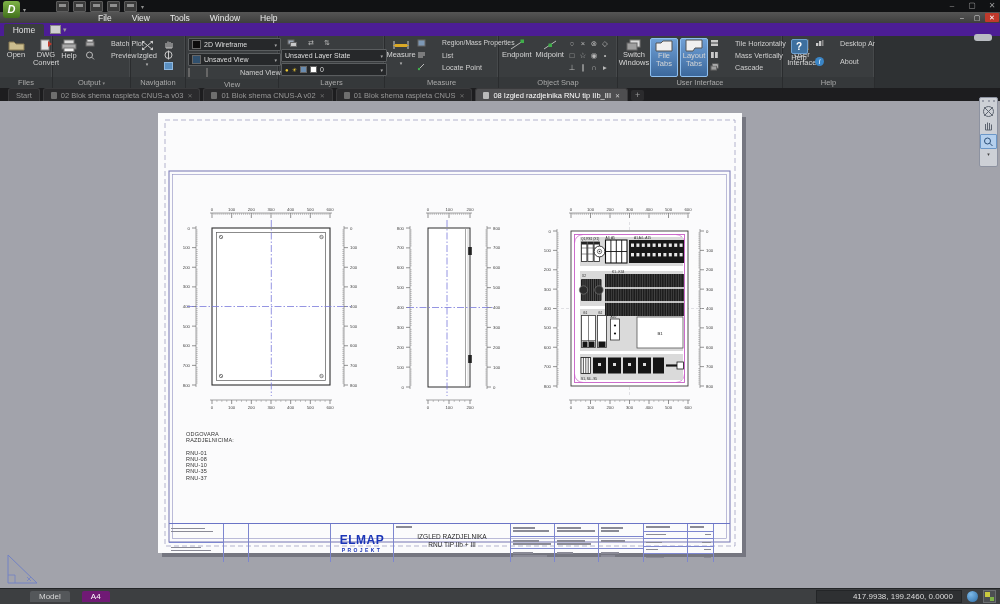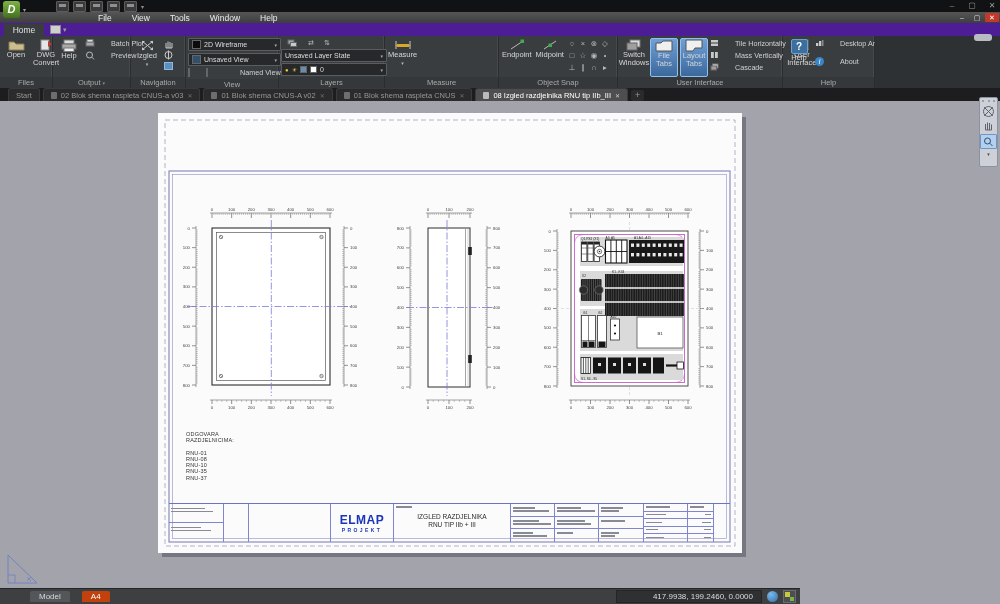--- a/index.html
+++ b/index.html
@@ -296,6 +296,27 @@
               </svg>
             <span>Measure</span>
             <span class="caret">▾</span>
+          </div>
+          <div class="smallcol">
+            <div class="smallbtn">
+              <svg width="9" height="8">
+                  <rect x="1" y="1" width="7" height="6" fill="#7d98b5" stroke="#666"></rect>
+                </svg>
+              <span style="font-size:6.8px">Region/Mass Properties</span>
+            </div>
+            <div class="smallbtn">
+              <svg width="9" height="8">
+                  <path d="M1,2 h7 M1,4 h7 M1,6 h5" stroke="#bbb"></path>
+                </svg>
+              <span>List</span>
+            </div>
+            <div class="smallbtn">
+              <svg width="9" height="8">
+                  <line x1="1" y1="7" x2="7" y2="1" stroke="#bbb"></line>
+                  <circle cx="2" cy="6" r="1.2" fill="#3fae4a"></circle>
+                </svg>
+              <span>Locate Point</span>
+            </div>
           </div>
         </div>
         <div class="rlabel">Measure</div>

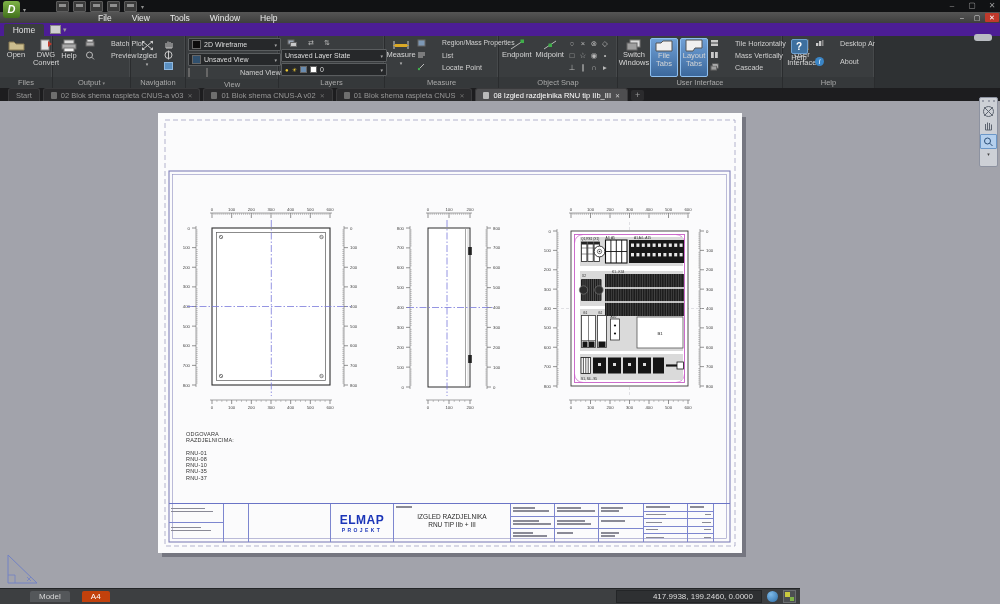--- a/index.html
+++ b/index.html
@@ -67,7 +67,7 @@
   .annotation{position:absolute;left:186px;top:431px;font-size:5.5px;line-height:6.3px;color:#333;letter-spacing:.2px;}
   .annotation .rnu{margin-top:6px;}
   
-  .titleblock{position:absolute;left:169px;top:503px;width:561px;height:39px;box-sizing:border-box;border-top:1px solid #6a74c6;}
+  .titleblock{position:absolute;left:169px;top:523px;width:561px;height:39px;box-sizing:border-box;border-top:1px solid #6a74c6;}
   .tbcell{position:absolute;top:0;height:100%;border-right:1px solid #7d86cf;box-sizing:border-box;}
   .mb{height:1.5px;background:#8a8a96;margin:1.6px 0;}
   .tb-left-row{height:19px;border-bottom:1px solid #7d86cf;box-sizing:border-box;padding:2px 2px 0 2px;}

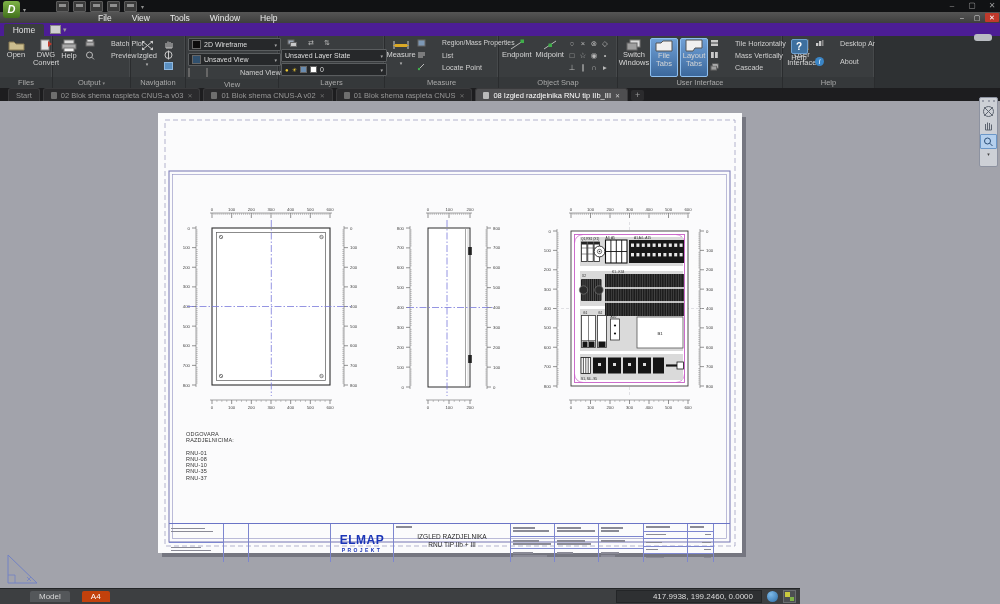--- a/index.html
+++ b/index.html
@@ -96,7 +96,7 @@
   .navzoom{width:15px;height:13px;background:#b5d0ee;border:1px solid #6b97c8;border-radius:1px;display:flex;align-items:center;justify-content:center;}
   .navcaret{font-size:5px;color:#444;}
   
-  .statusbar{position:absolute;left:0;top:588px;width:800px;height:16px;background:#3d3f41;border-top:1px solid #232527;
+  .statusbar{position:absolute;left:0;top:588px;width:1000px;height:16px;background:#3d3f41;border-top:1px solid #232527;
         display:flex;align-items:center;box-sizing:border-box;}
   .chip{font-size:8px;color:#d8d8d8;background:#54575a;border-radius:2px 2px 0 0;padding:1px 9px;margin-right:12px;}
   .chip.active{background:#c2410c;color:#fff;font-weight:normal;}

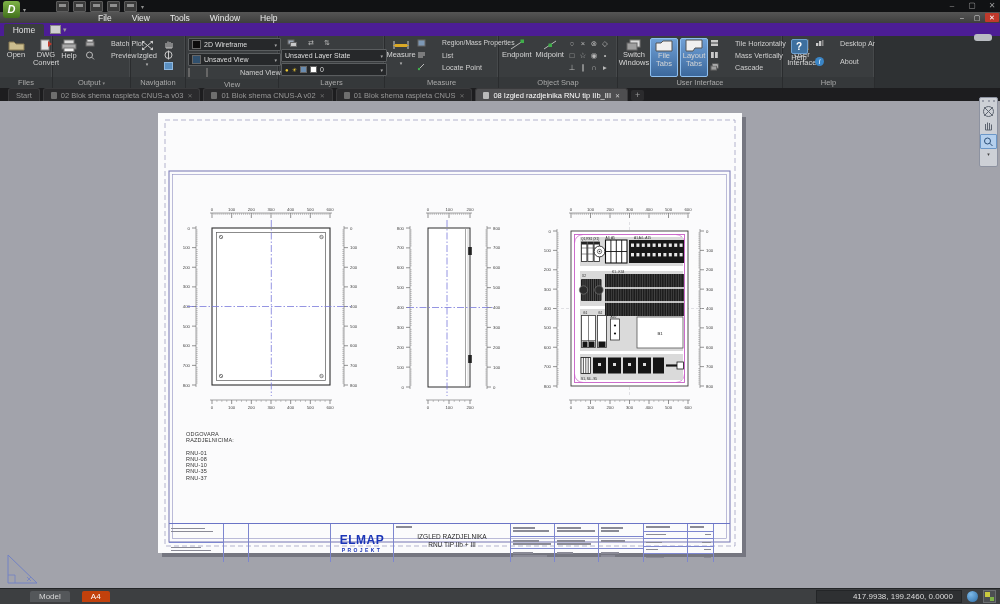--- a/index.html
+++ b/index.html
@@ -99,7 +99,7 @@
   .statusbar{position:absolute;left:0;top:588px;width:1000px;height:16px;background:#3d3f41;border-top:1px solid #232527;
         display:flex;align-items:center;box-sizing:border-box;}
   .chip{font-size:8px;color:#d8d8d8;background:#54575a;border-radius:2px 2px 0 0;padding:1px 9px;margin-right:12px;}
-  .chip.active{background:#c2410c;color:#fff;font-weight:normal;}
+  .chip.active{background:#701a75;color:#fff;font-weight:normal;}
   .sb-right{margin-left:auto;display:flex;align-items:center;gap:5px;padding-right:4px;}
   .coords{background:#2e3032;border:1px solid #232527;color:#dcdcdc;font-size:8px;padding:1px 8px;min-width:128px;text-align:right;}
   .sb-icon-blue{width:11px;height:11px;border-radius:50%;background:radial-gradient(circle at 35% 30%,#7db9e8,#2e6ea8);}

